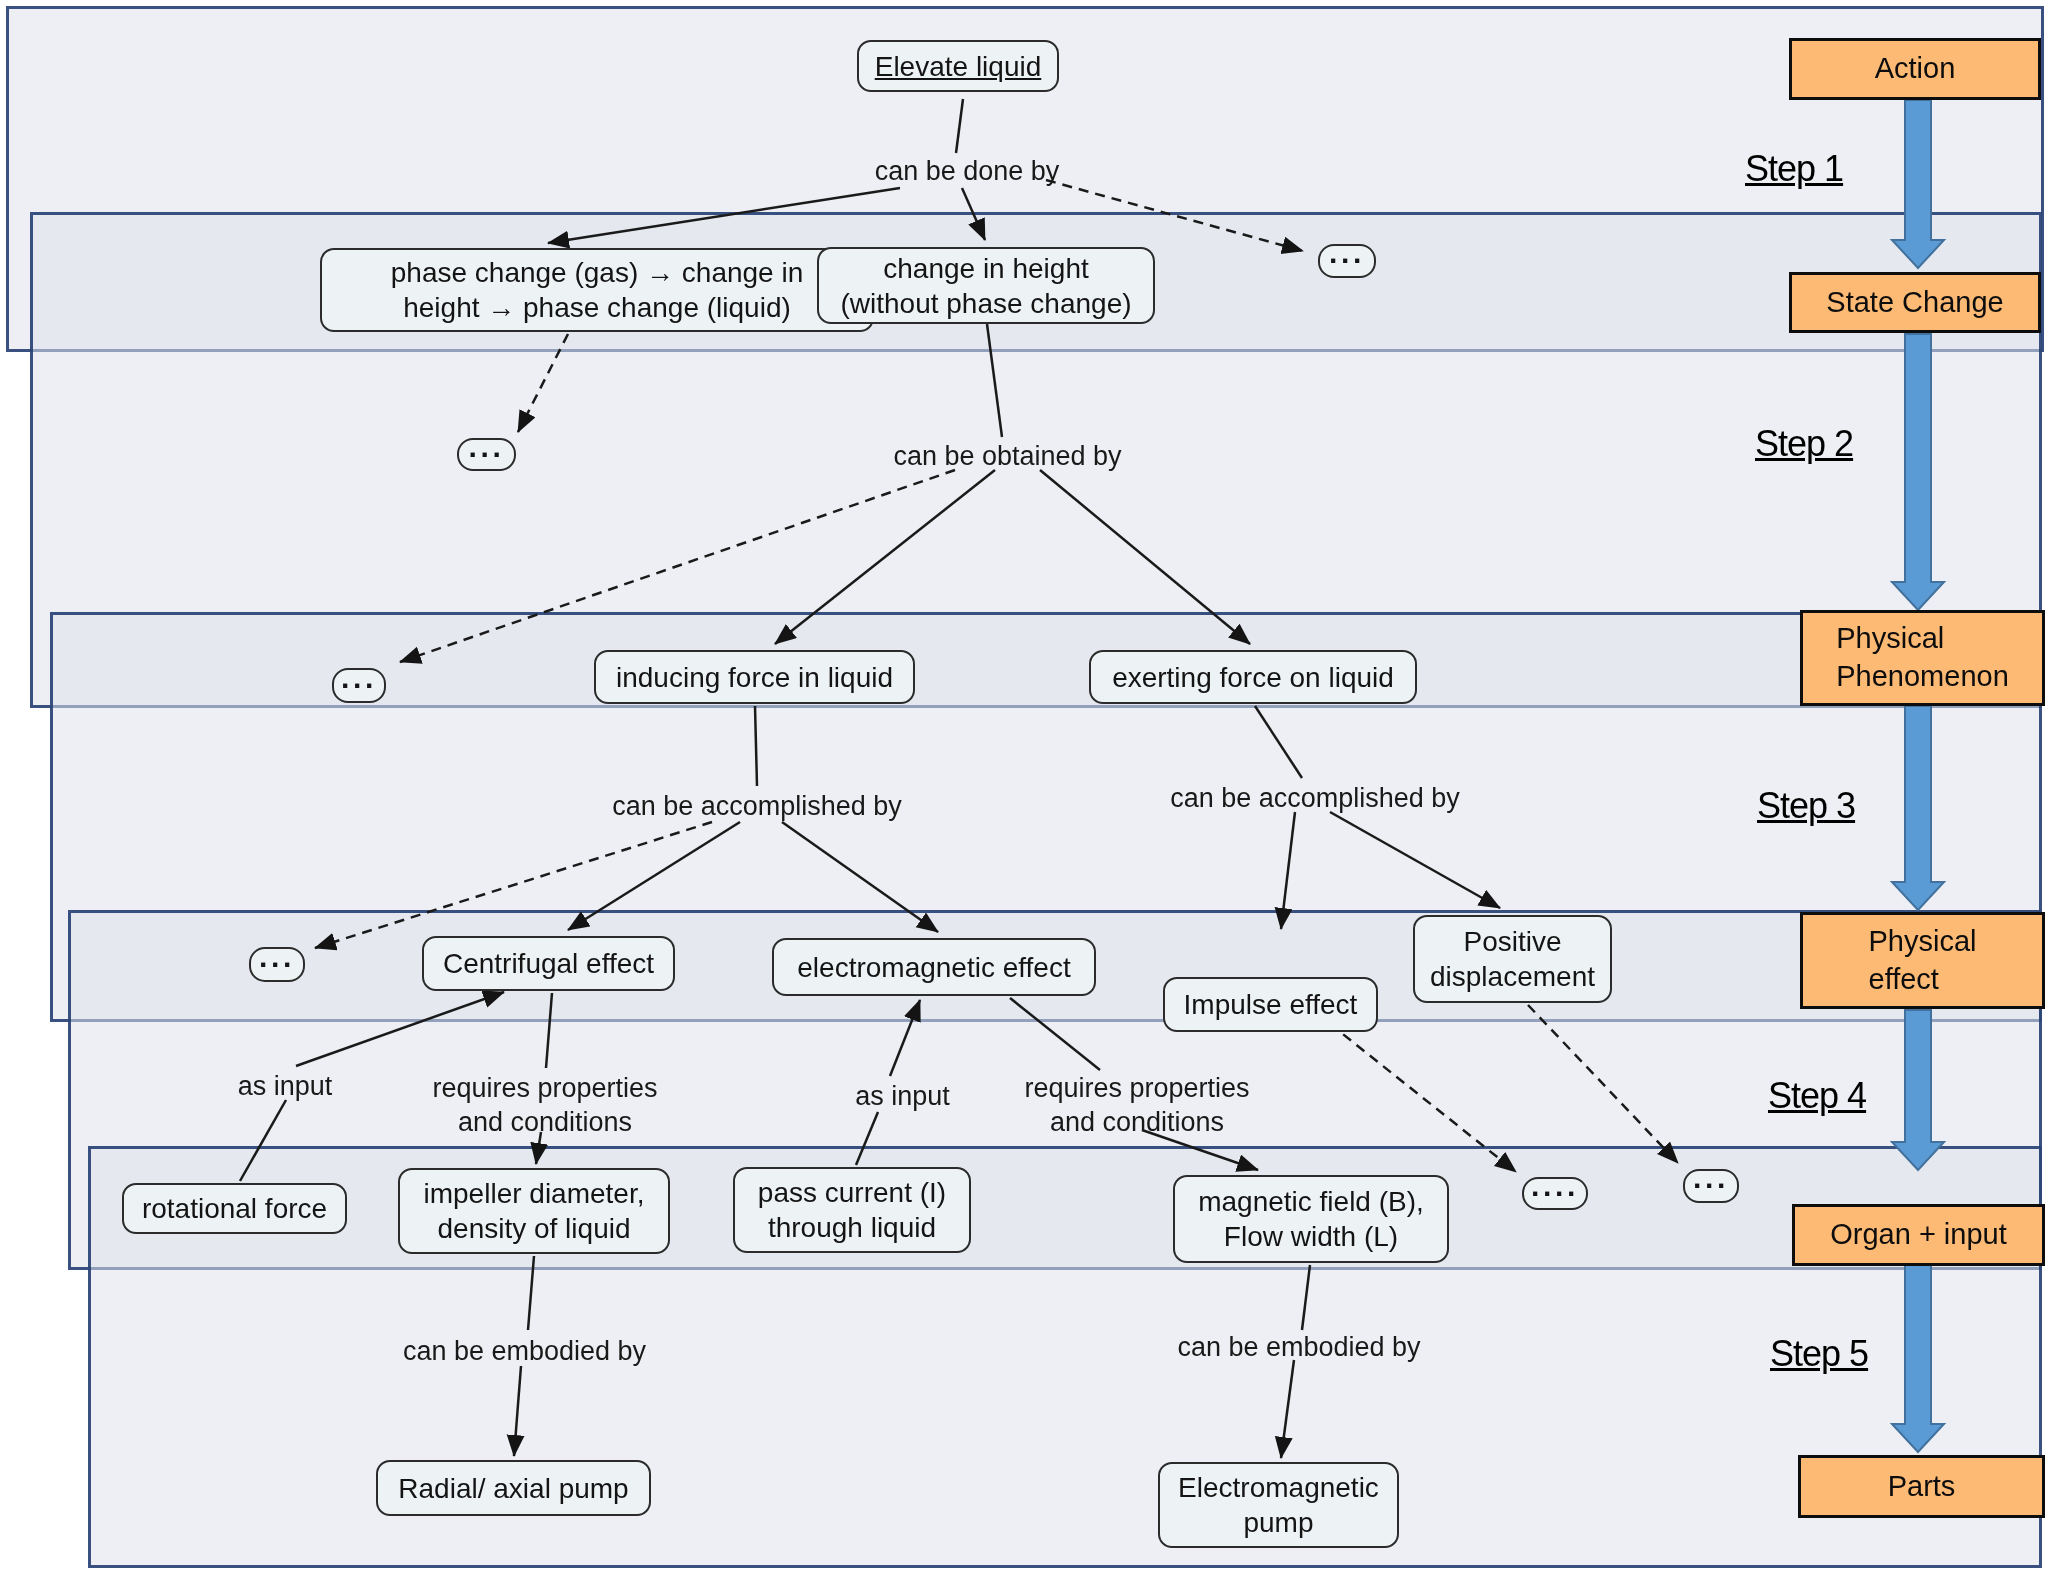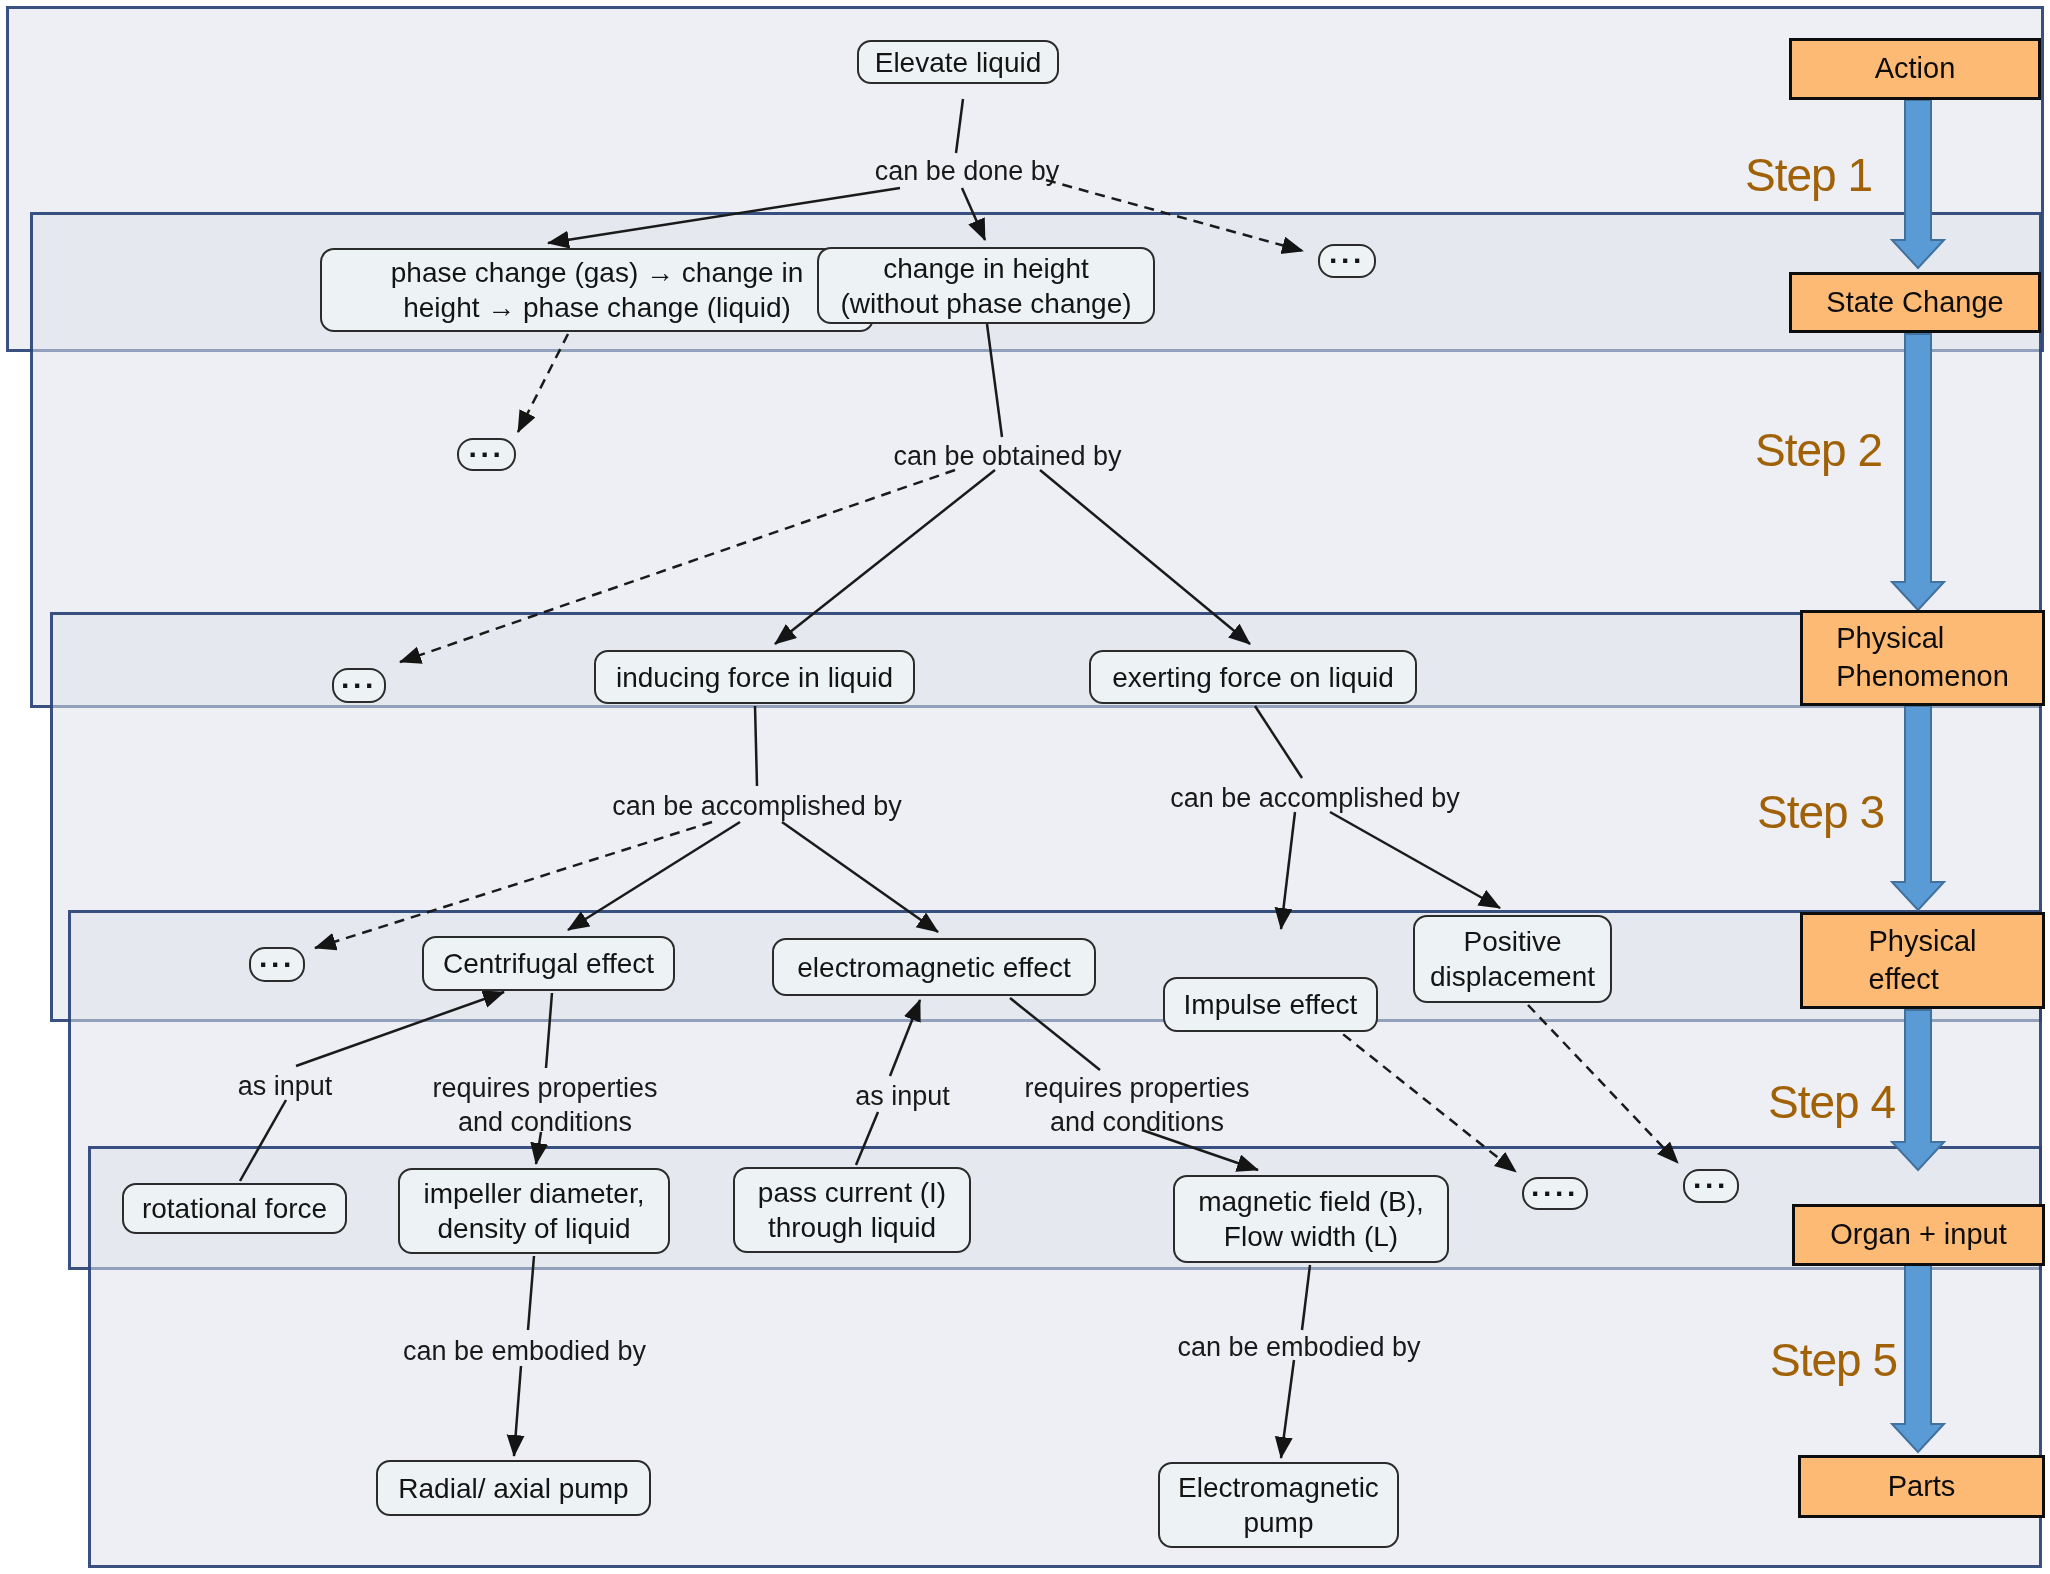--- a/index.html
+++ b/index.html
@@ -107,7 +107,7 @@
     </g>
   </svg>
 
-  <div class="node" style="left:857px;top:40px;width:202px;height:44px;">Elevate liquid</div>
+  <div class="node" style="left:857px;top:40px;width:202px;height:52px;text-decoration:underline;">Elevate liquid</div>
   <div class="node" style="left:320px;top:248px;width:554px;height:84px;">phase change (gas) → change in
 height → phase change (liquid)</div>
   <div class="node" style="left:817px;top:247px;width:338px;height:77px;">change in height

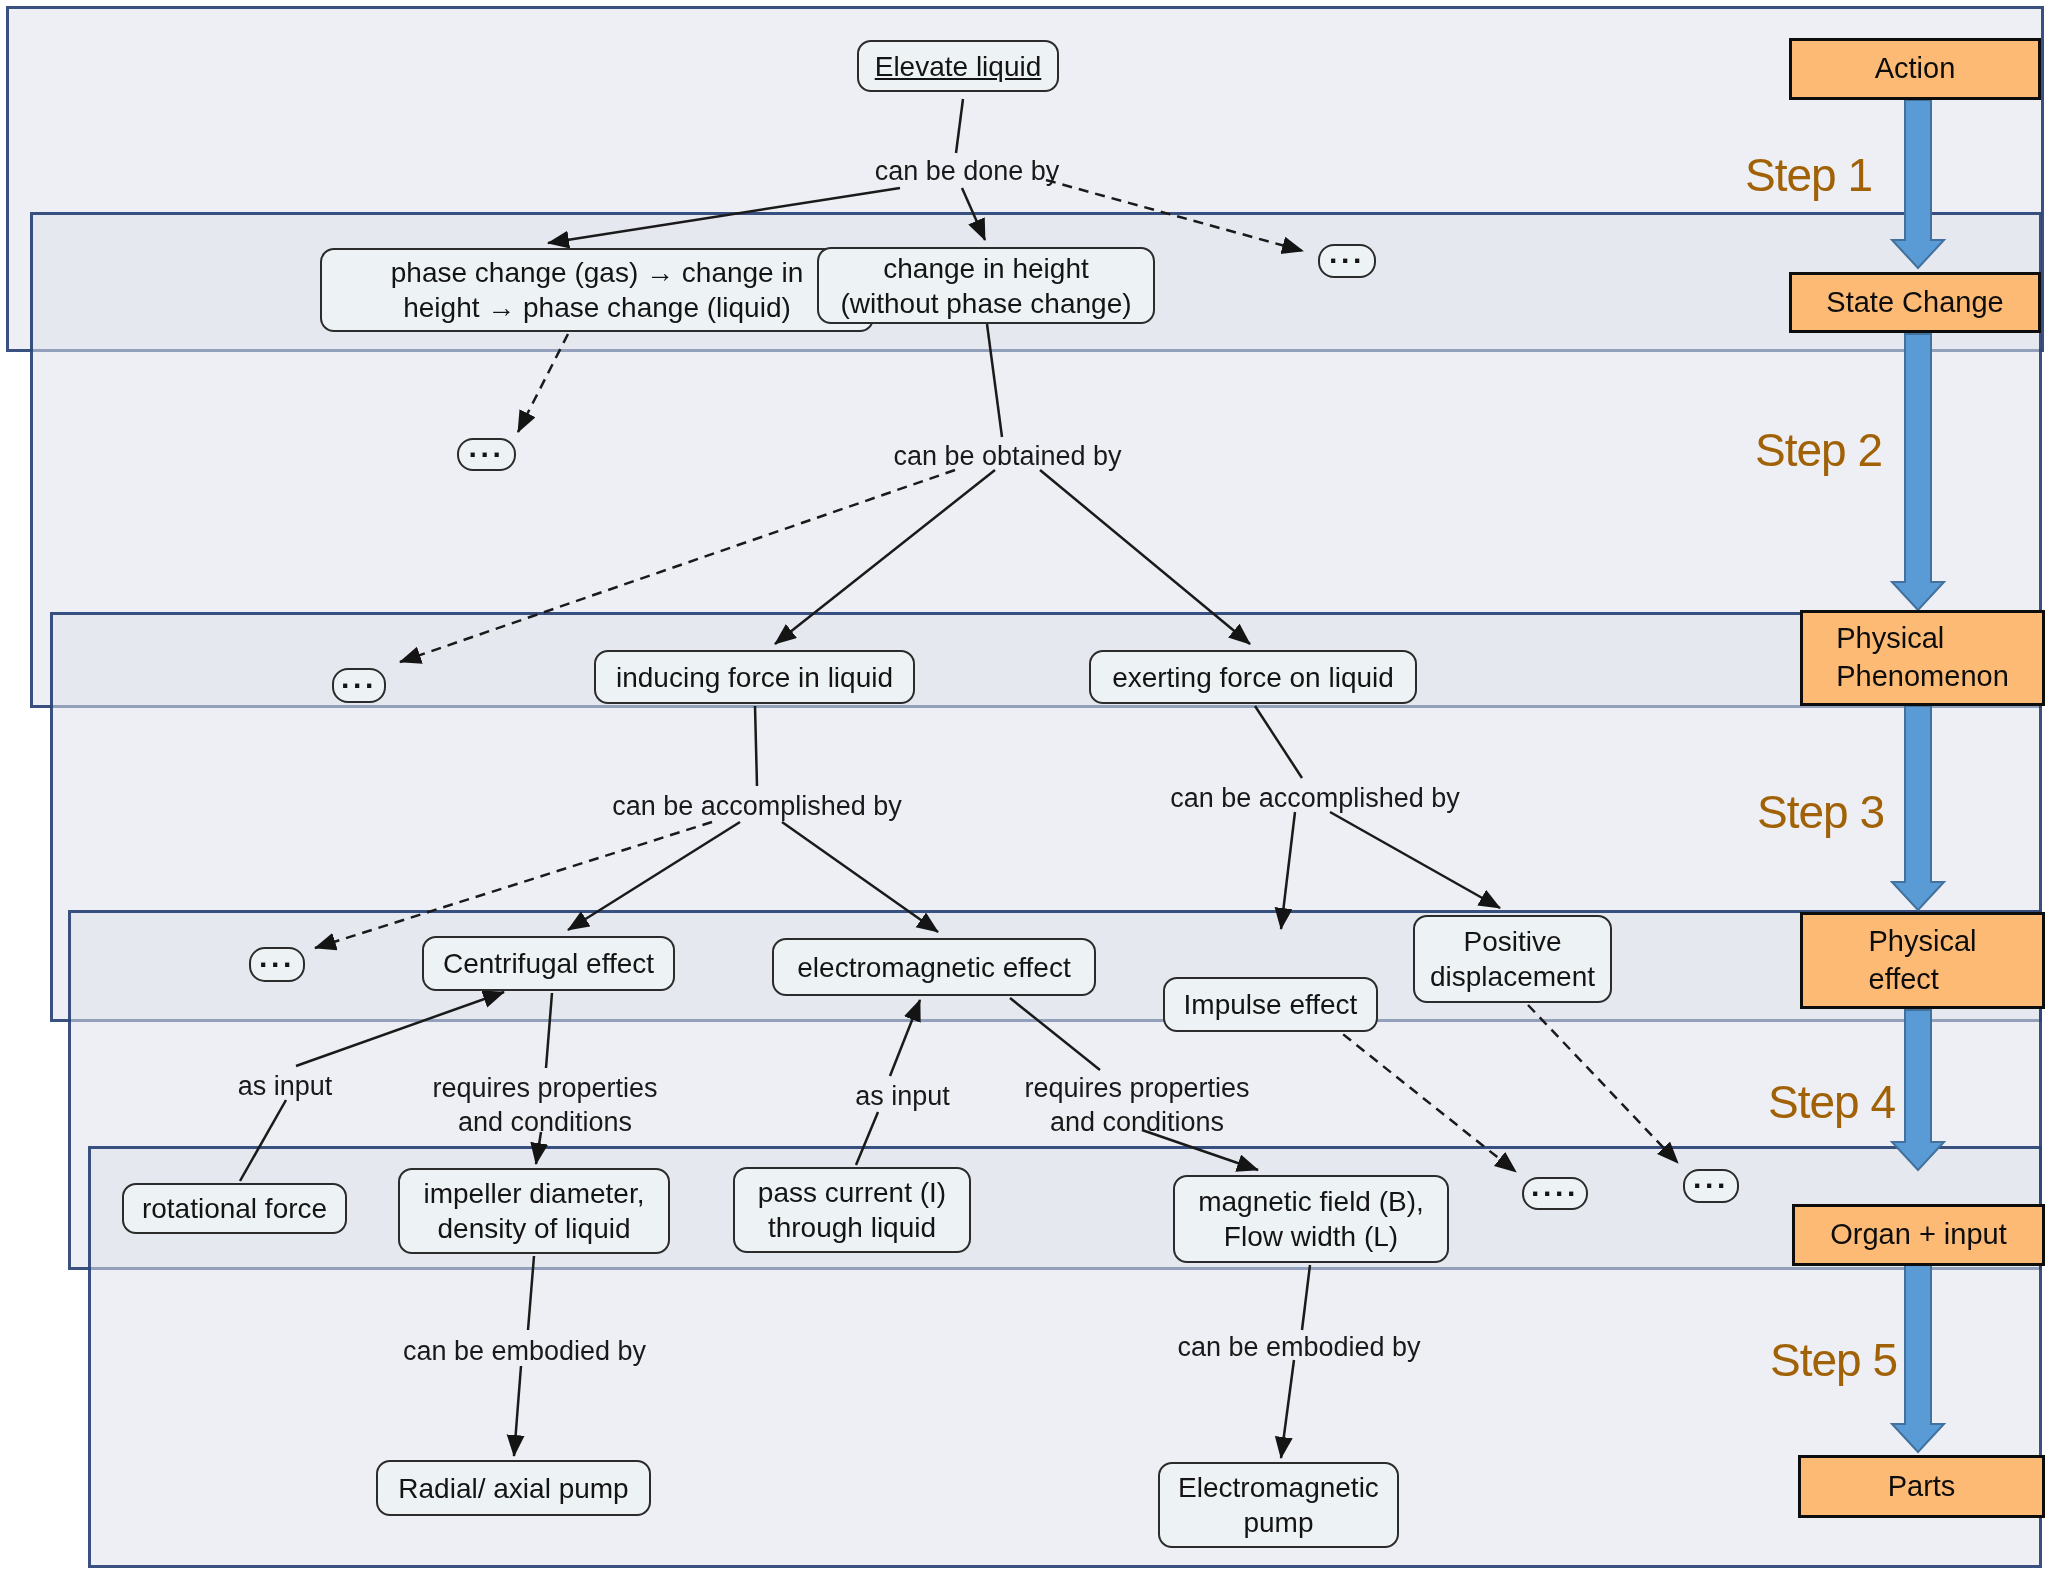--- a/index.html
+++ b/index.html
@@ -28,8 +28,8 @@
     font-size:29px;line-height:1.3;white-space:pre-line;color:#0d0d0d;
   }
   .step{
-    position:absolute;z-index:3;font-size:46px;font-weight:500;color:#a16207;
-    letter-spacing:-1px;white-space:nowrap;
+    position:absolute;z-index:3;font-size:36px;font-weight:500;color:#000000;
+    letter-spacing:-1px;white-space:nowrap;text-decoration:underline;
   }
   .elabel{
     position:absolute;z-index:3;font-size:27px;line-height:1.25;color:#191919;

